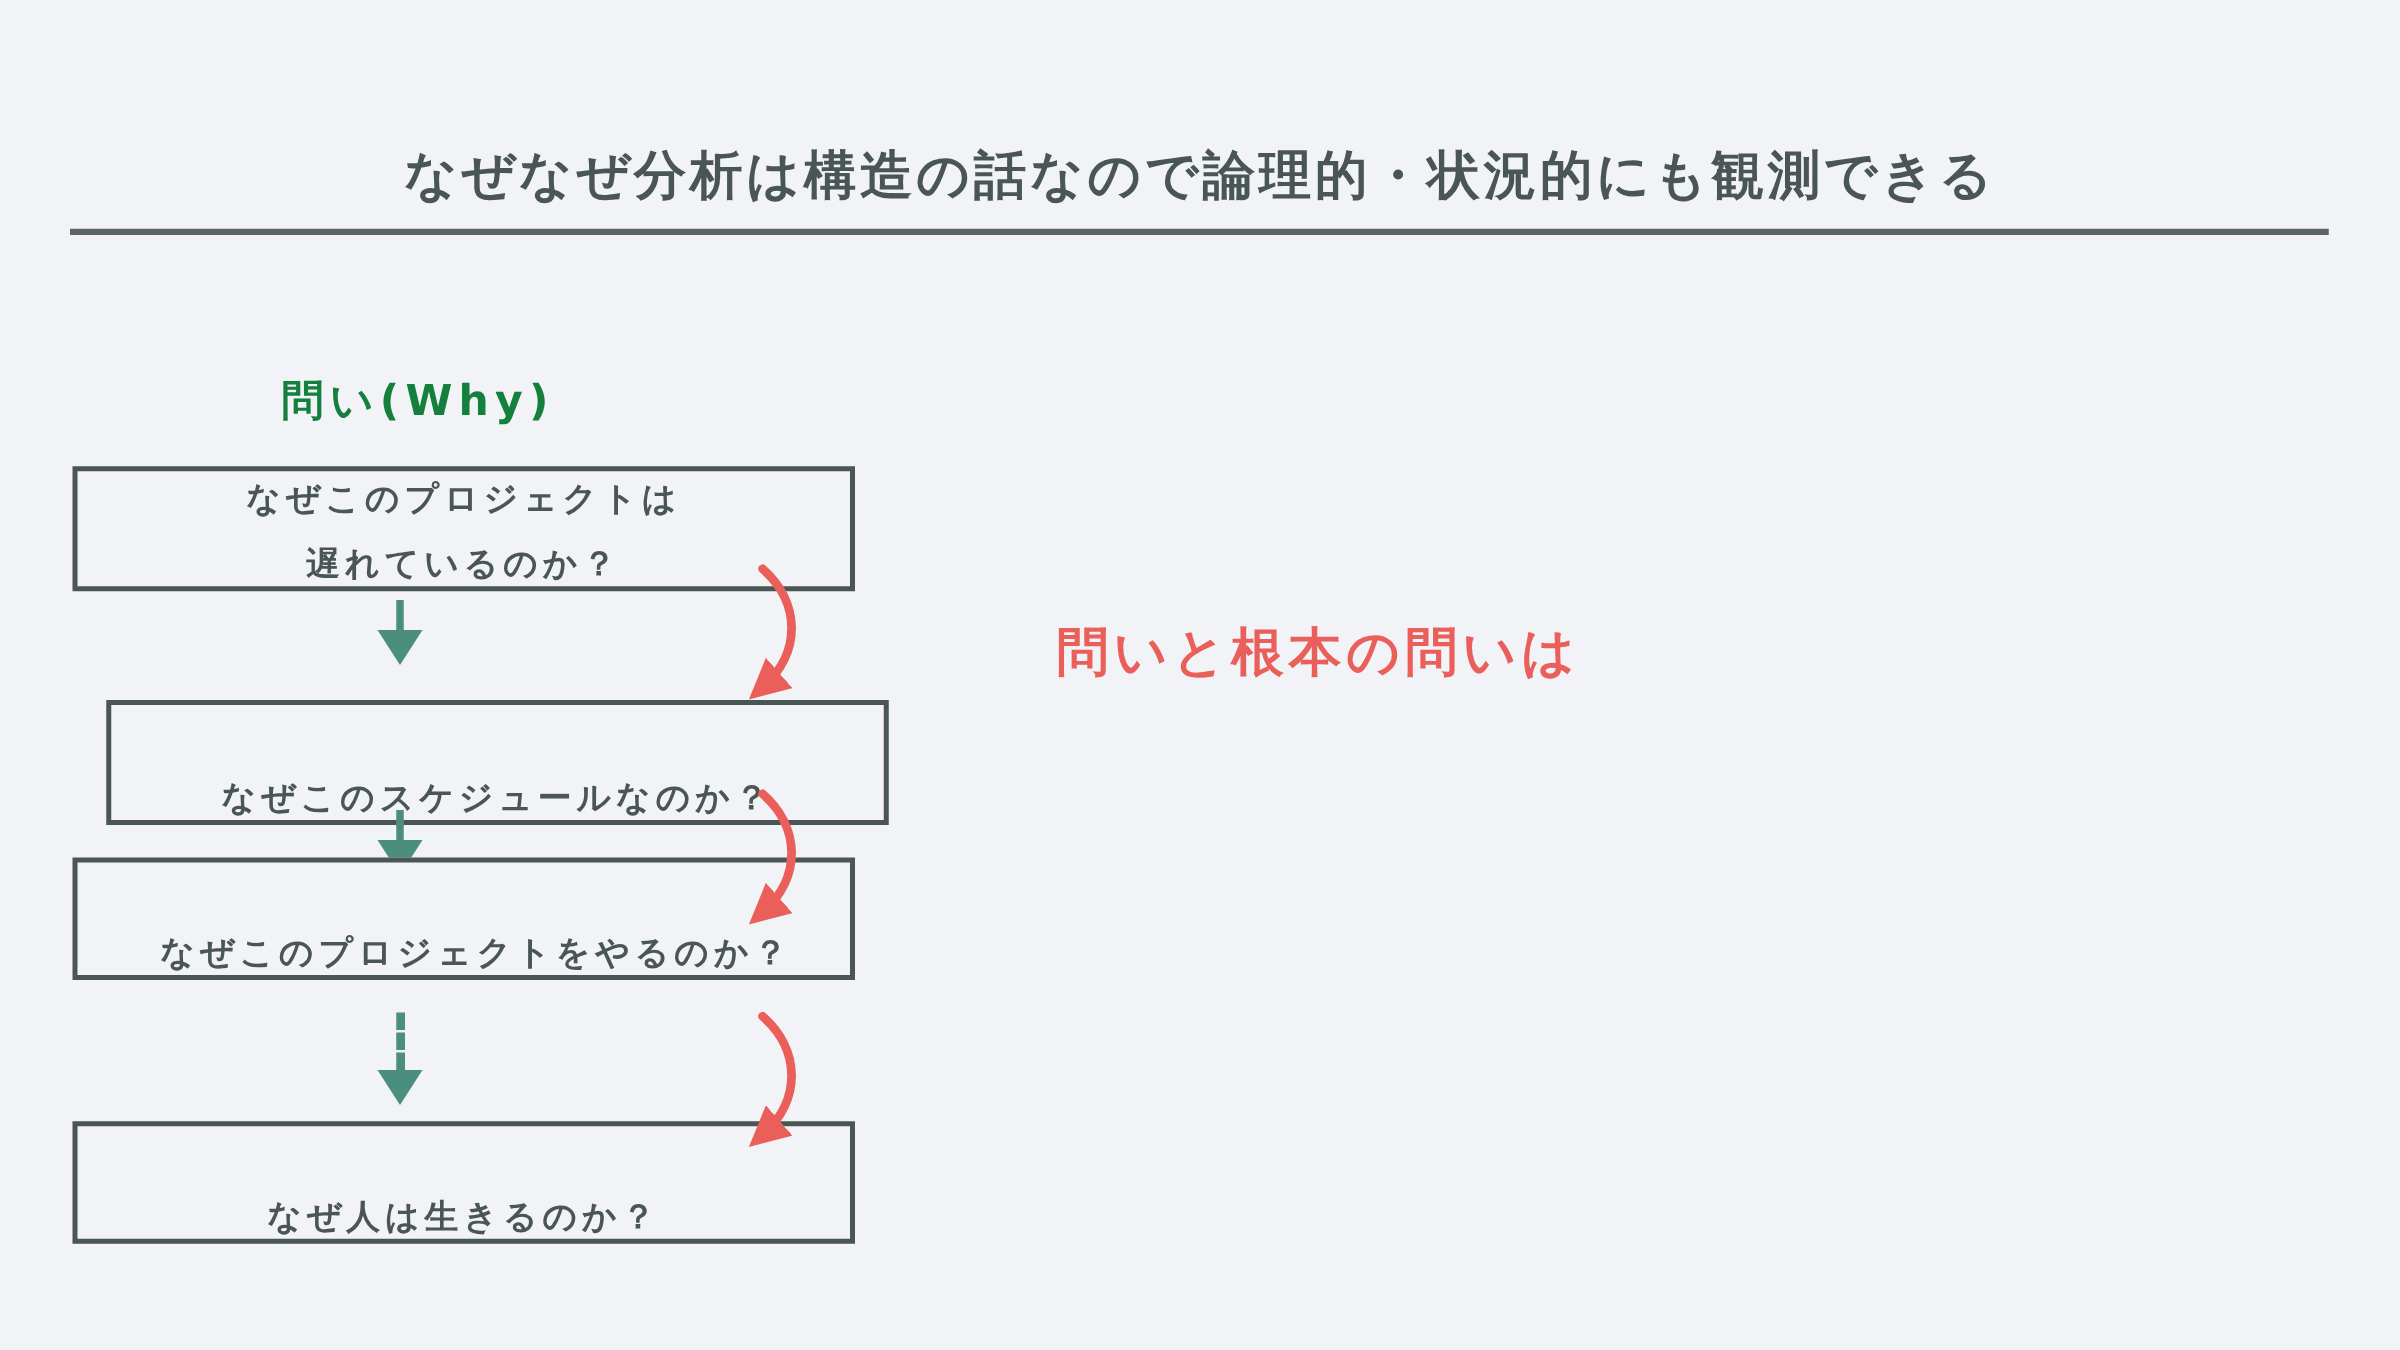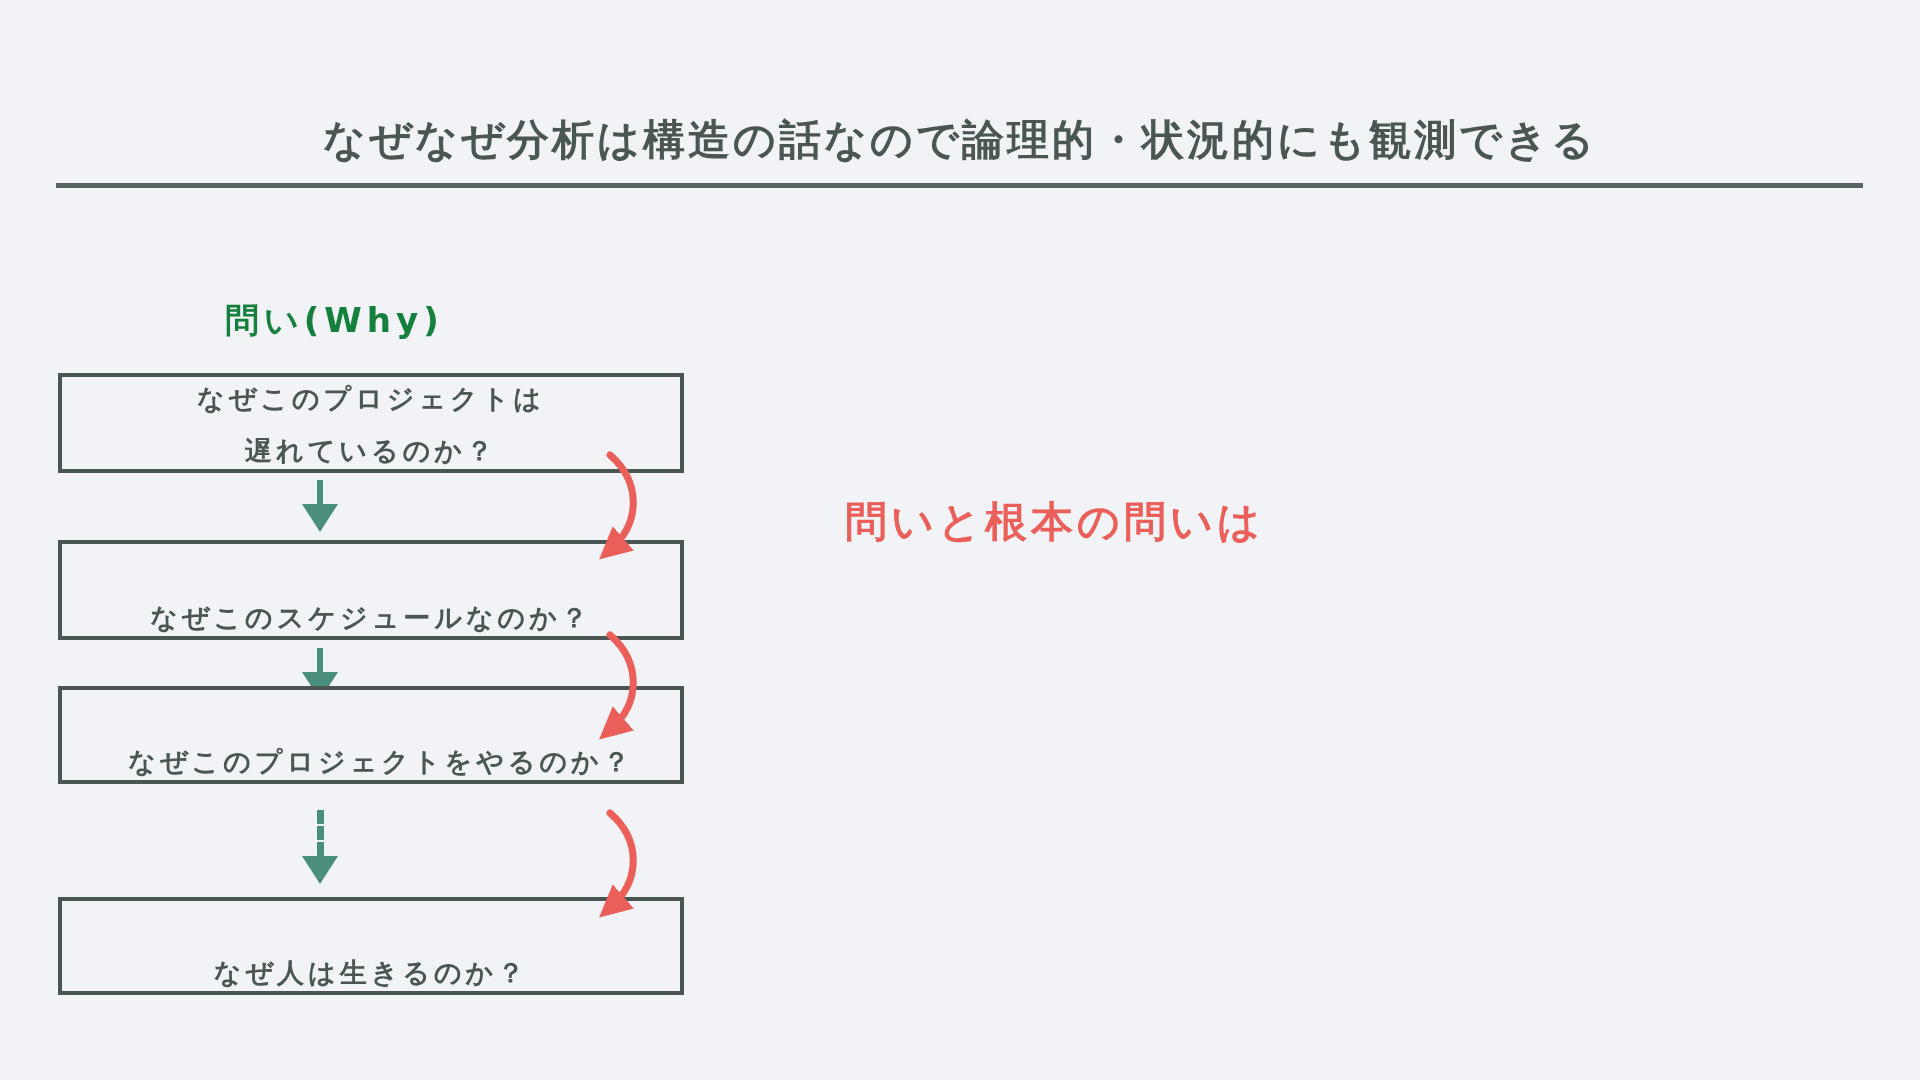--- a/index.html
+++ b/index.html
@@ -62,7 +62,7 @@
     text-align: center;
   }
   .box1 { top: 373px; height: 100px; }
-  .box2 { top: 540px; height: 100px; }
+  .box2 { top: 560px; height: 100px; margin-left: 27px; }
   .box3 { top: 686px; height: 98px; padding-left: 20px;  }
   .box4 { top: 897px; height: 98px;  }
 

